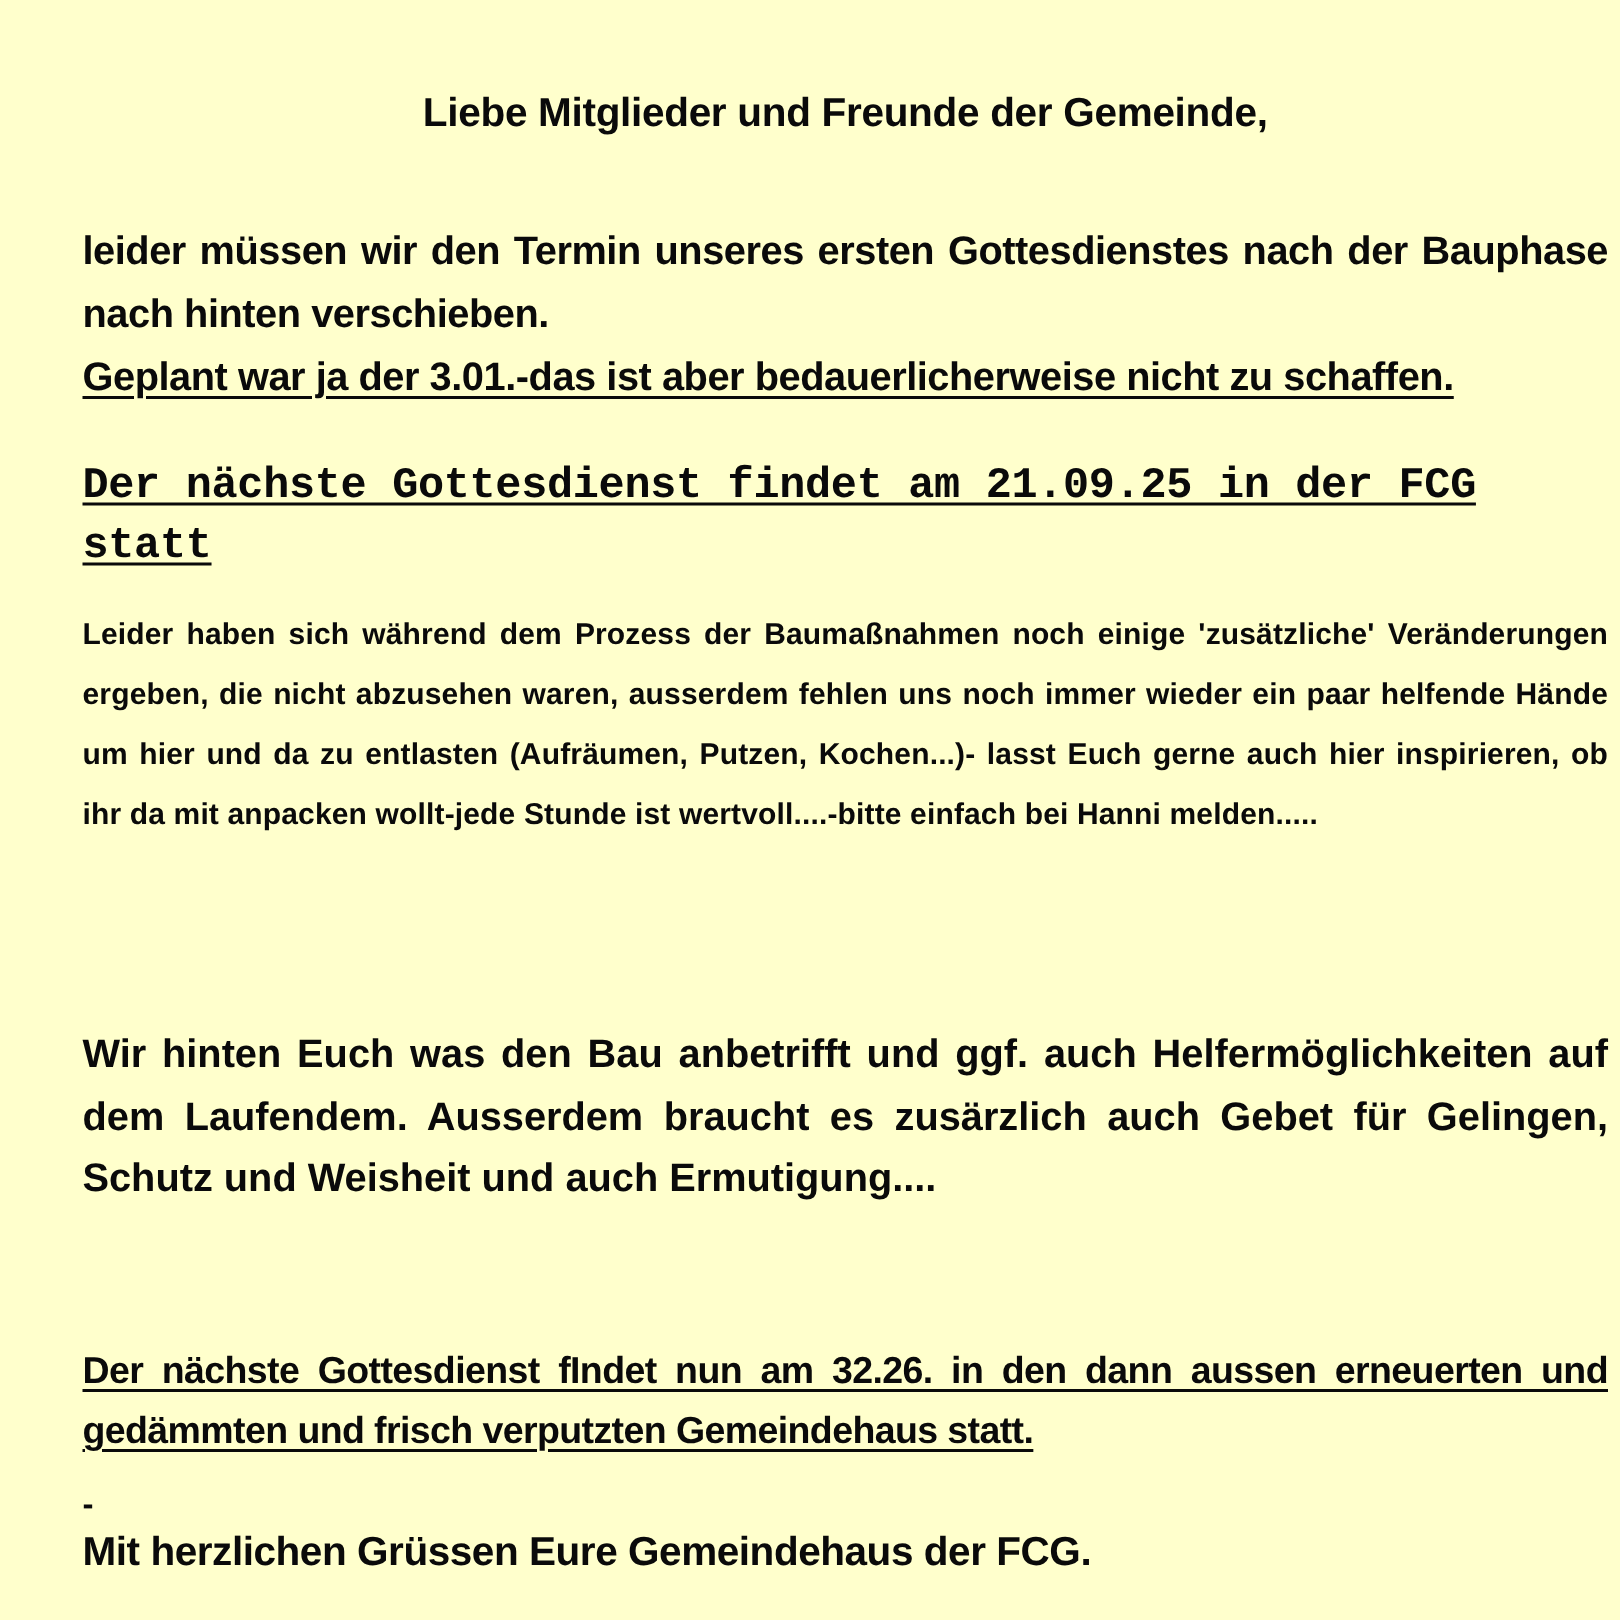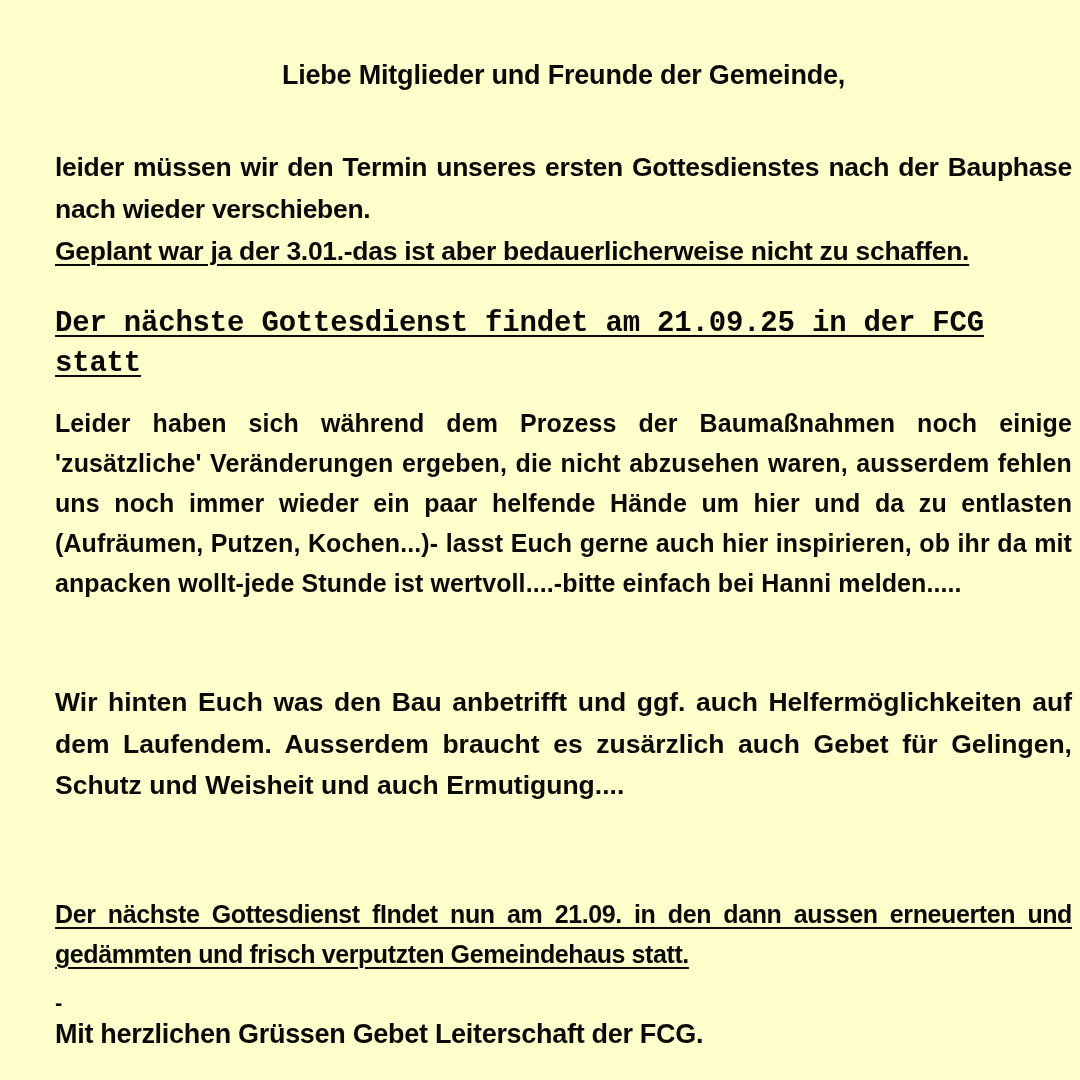--- a/index.html
+++ b/index.html
@@ -104,7 +104,7 @@
 <div class="page">
   <div class="line-block greeting">Liebe Mitglieder und Freunde der Gemeinde,</div>
 
-  <div class="line-block p1">leider müssen wir den Termin unseres ersten Gottesdienstes nach der Bauphase nach wieder verschieben.</div>
+  <div class="line-block p1">leider müssen wir den Termin unseres ersten Gottesdienstes nach der Bauphase nach hinten verschieben.</div>
 
   <div class="line-block p1b">
     <span class="u-line">Geplant war ja der 3.01.-das ist aber bedauerlicherweise nicht zu schaffen.</span>

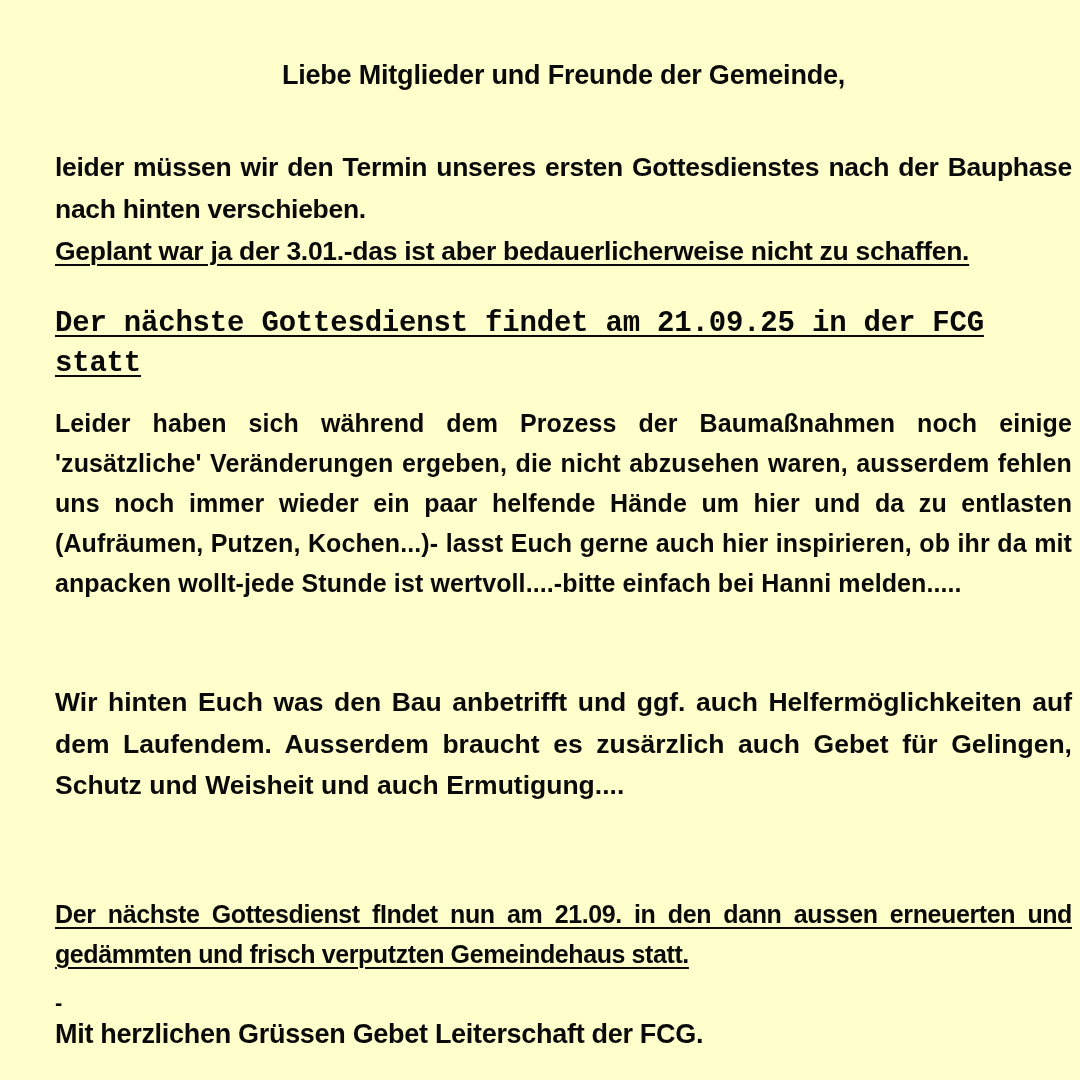--- a/index.html
+++ b/index.html
@@ -64,7 +64,7 @@
     }
     .p2 {
       top: 403px;
-      font-size: 25px;
+      font-size: 20px;
       line-height: 40px;
       text-align: justify;
       text-align-last: left;

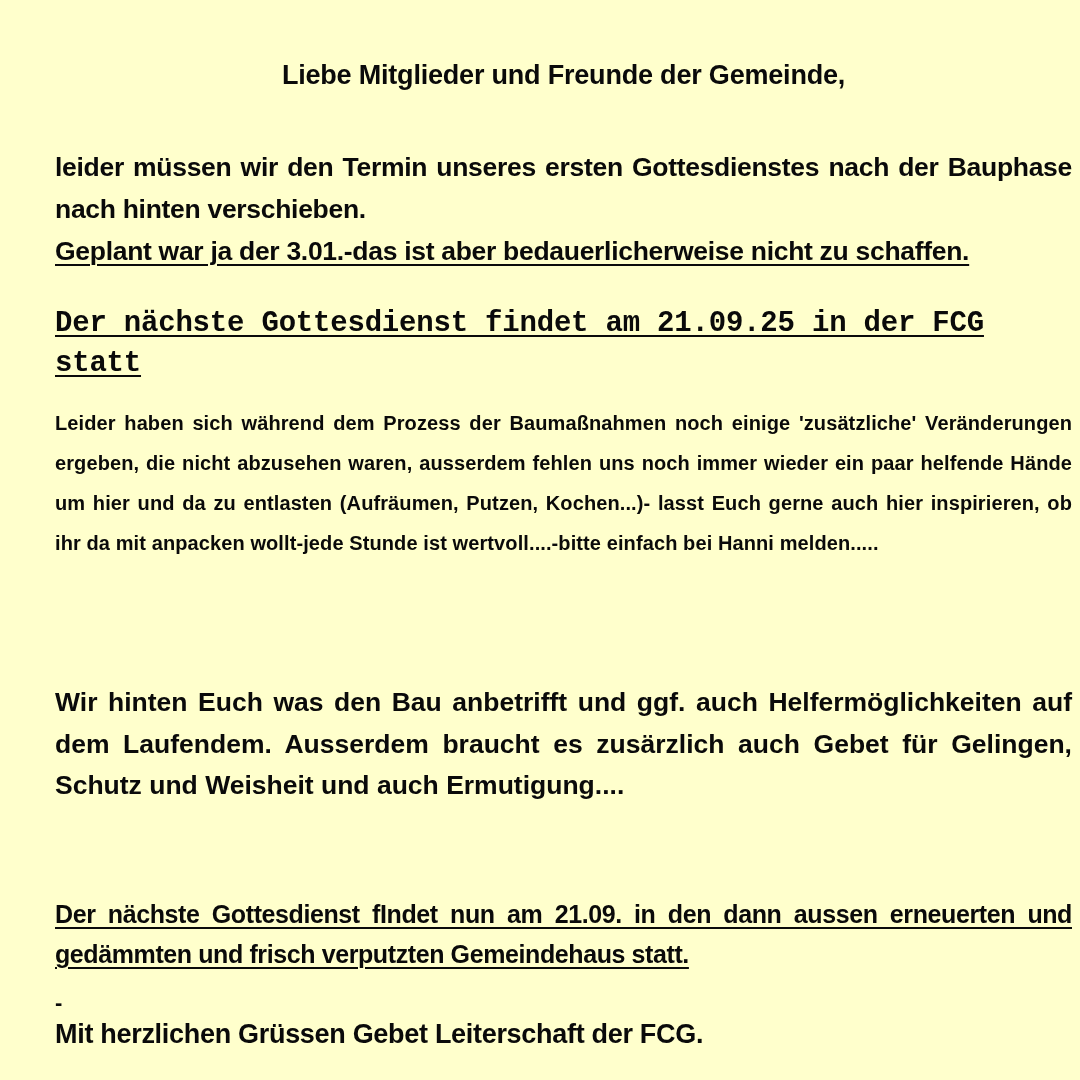--- a/index.html
+++ b/index.html
@@ -119,7 +119,7 @@
   <div class="line-block p3">Wir hinten Euch was den Bau anbetrifft und ggf. auch Helfermöglichkeiten auf dem Laufendem. Ausserdem braucht es zusärzlich auch Gebet für Gelingen, Schutz und Weisheit und auch Ermutigung....</div>
 
   <div class="line-block p4">
-    <span class="u-line">Der nächste Gottesdienst fIndet nun  am 21.09. in den dann aussen erneuerten und gedämmten und frisch verputzten Gemeindehaus statt.</span>
+    <span class="u-line">Der nächste Gottesdienst fIndet nun  am 32.26. in den dann aussen erneuerten und gedämmten und frisch verputzten Gemeindehaus statt.</span>
   </div>
 
   <div class="line-block dash">-</div>

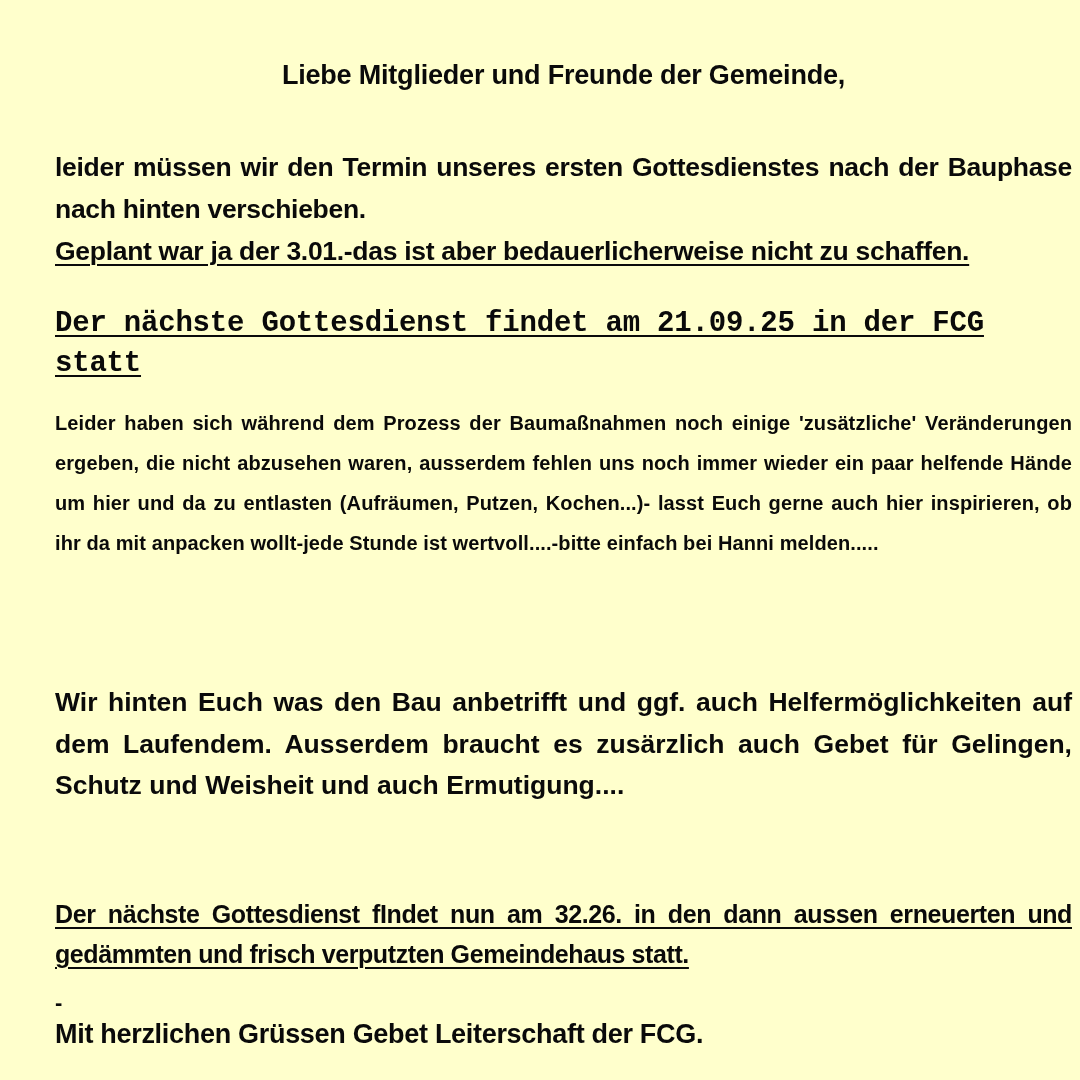--- a/index.html
+++ b/index.html
@@ -124,7 +124,7 @@
 
   <div class="line-block dash">-</div>
 
-  <div class="line-block closing">Mit herzlichen Grüssen Gebet Leiterschaft der FCG.</div>
+  <div class="line-block closing">Mit herzlichen Grüssen Eure Gemeindehaus der FCG.</div>
 </div>
 
 </body></html>

